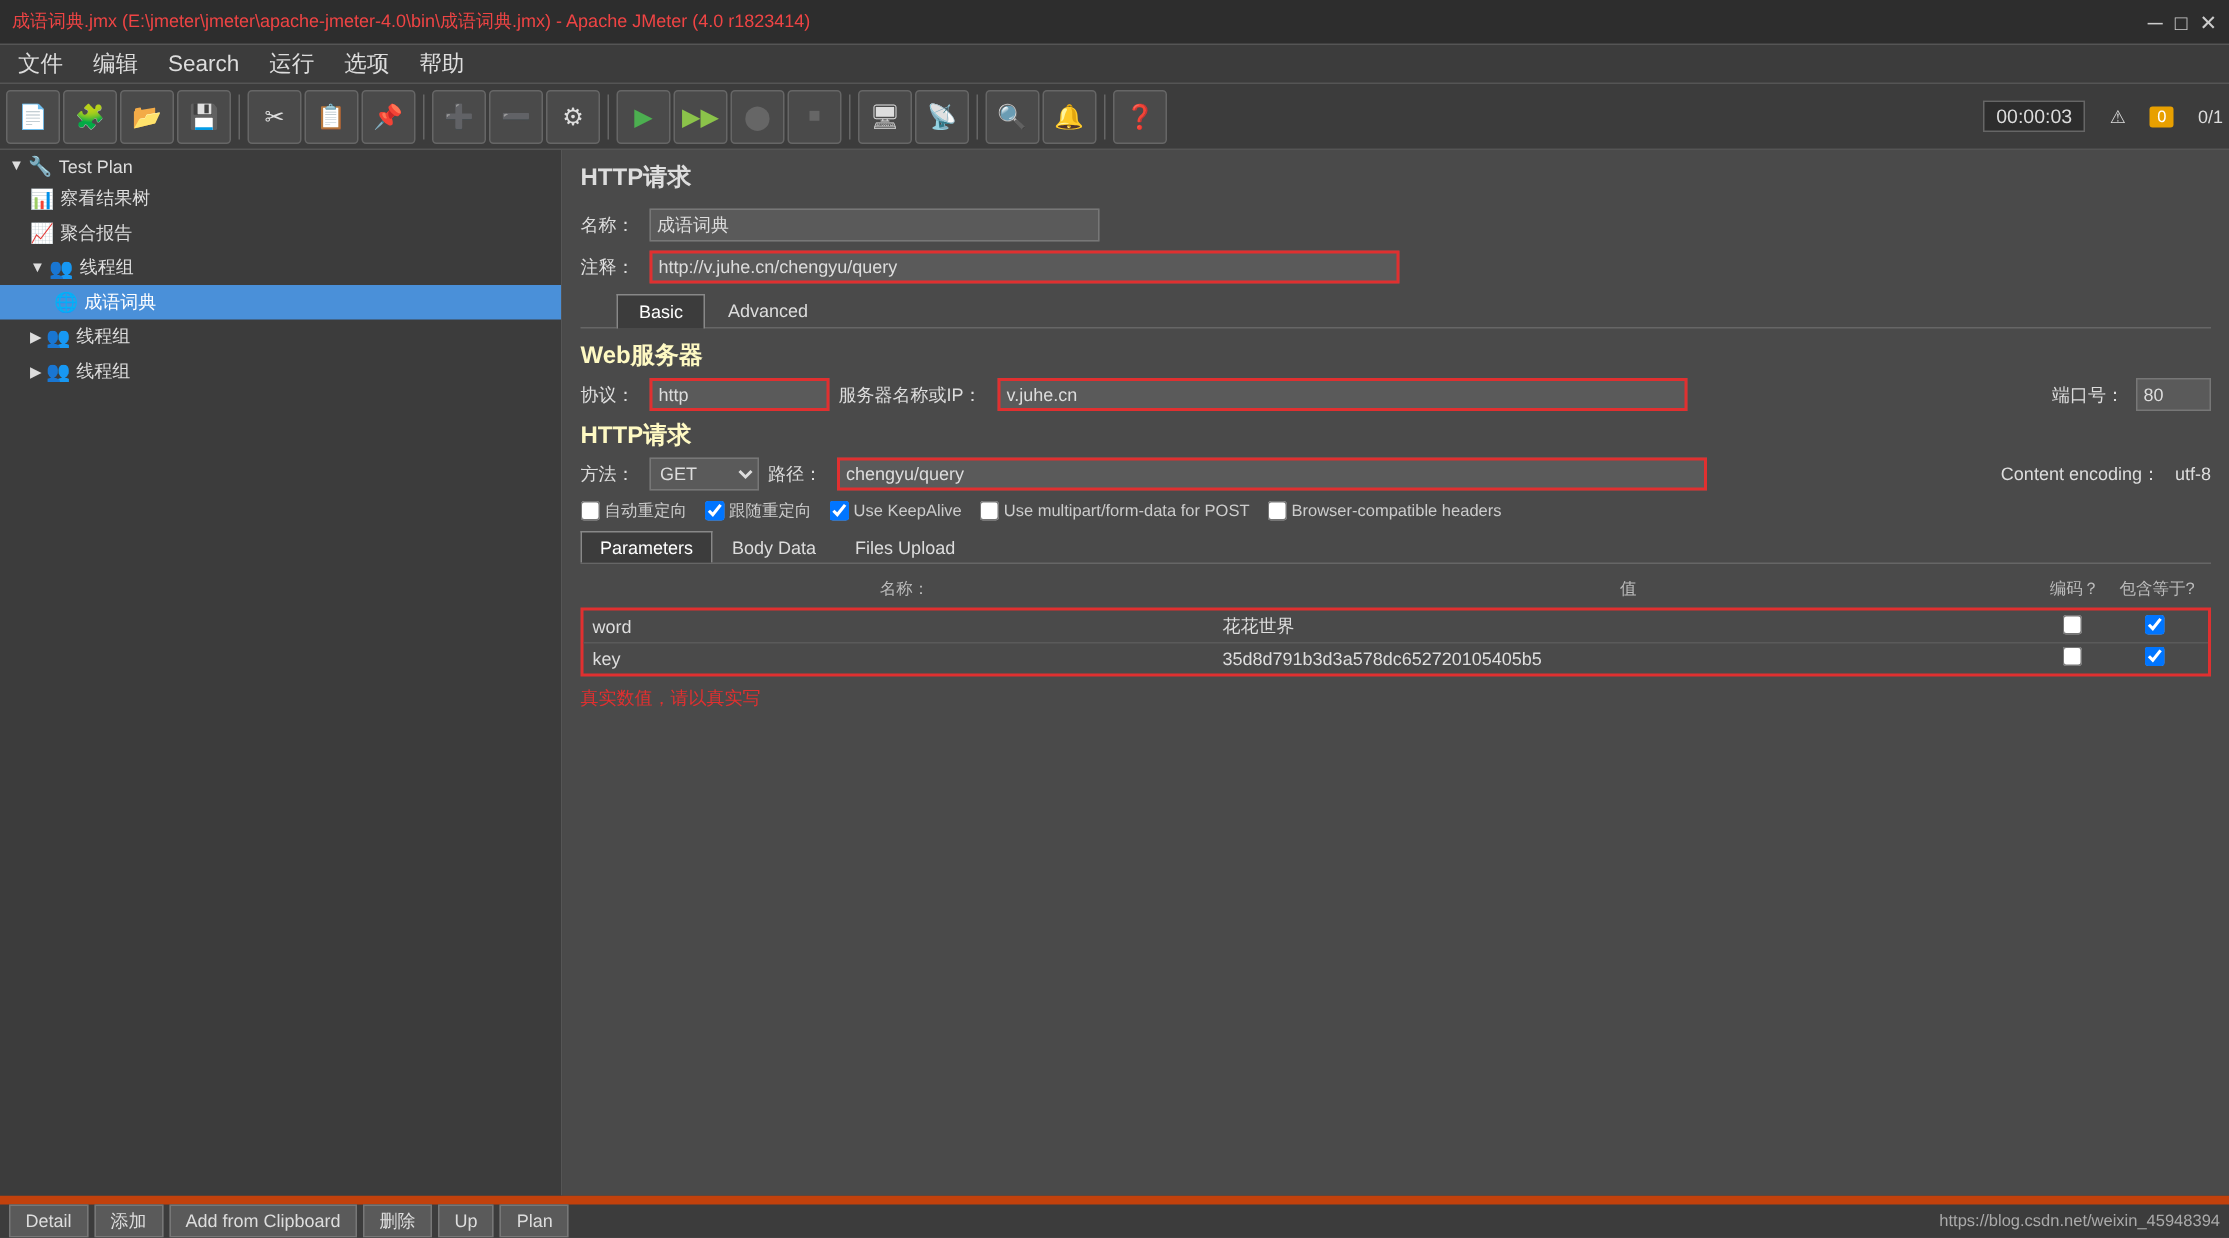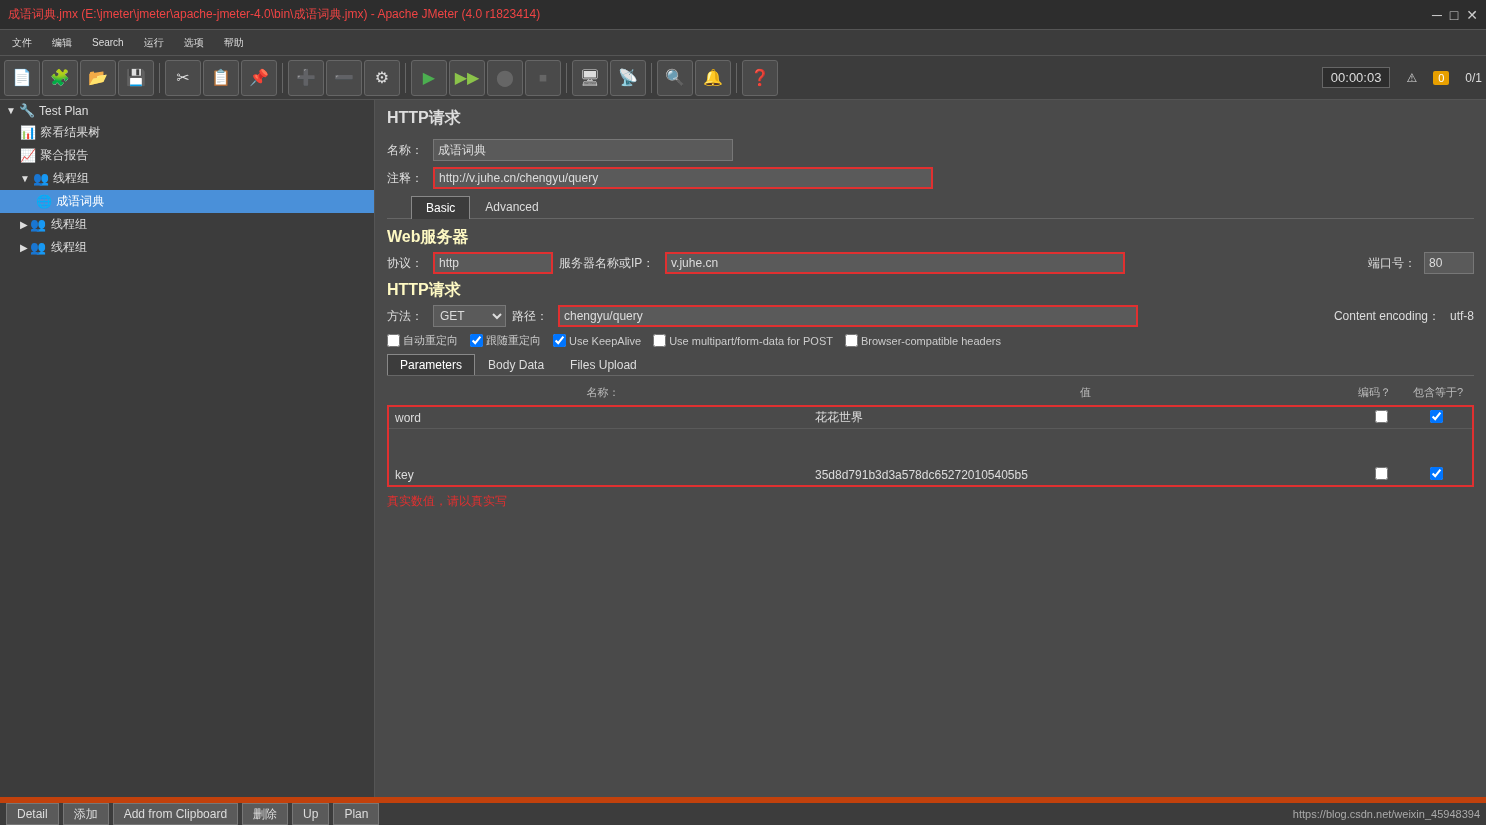--- a/index.html
+++ b/index.html
@@ -51,7 +51,7 @@
       padding: 2px 8px;
       color: #ddd;
       cursor: pointer;
-      font-size: 10px;
+      font-size: 15px;
     }
 
     

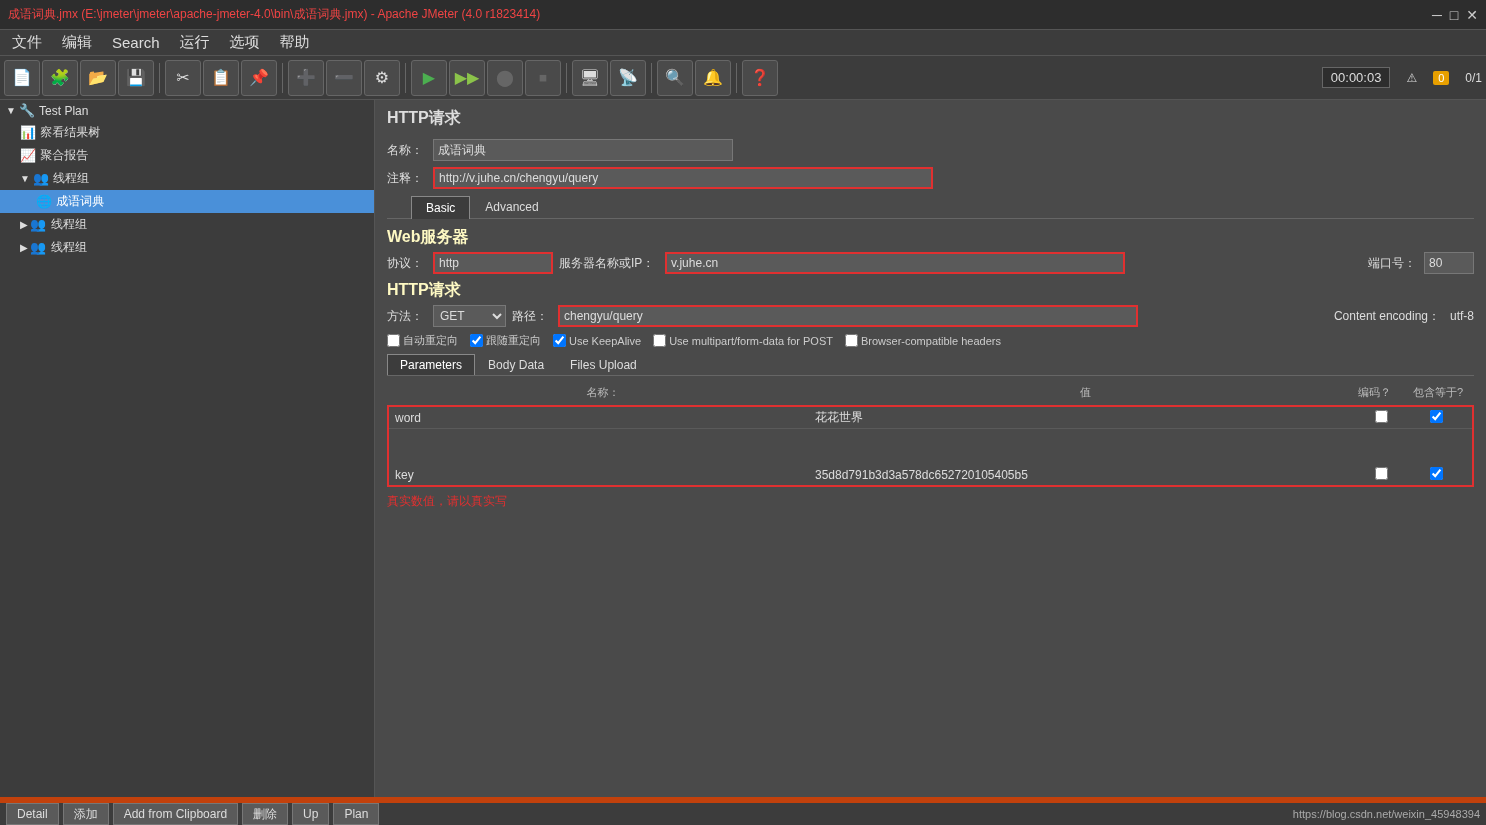--- a/index.html
+++ b/index.html
@@ -274,7 +274,7 @@
     }
     .param-col-enc {
       width: 50px;
-      text-align: left;
+      text-align: center;
       font-size: 11px;
       color: #bbb;
     }

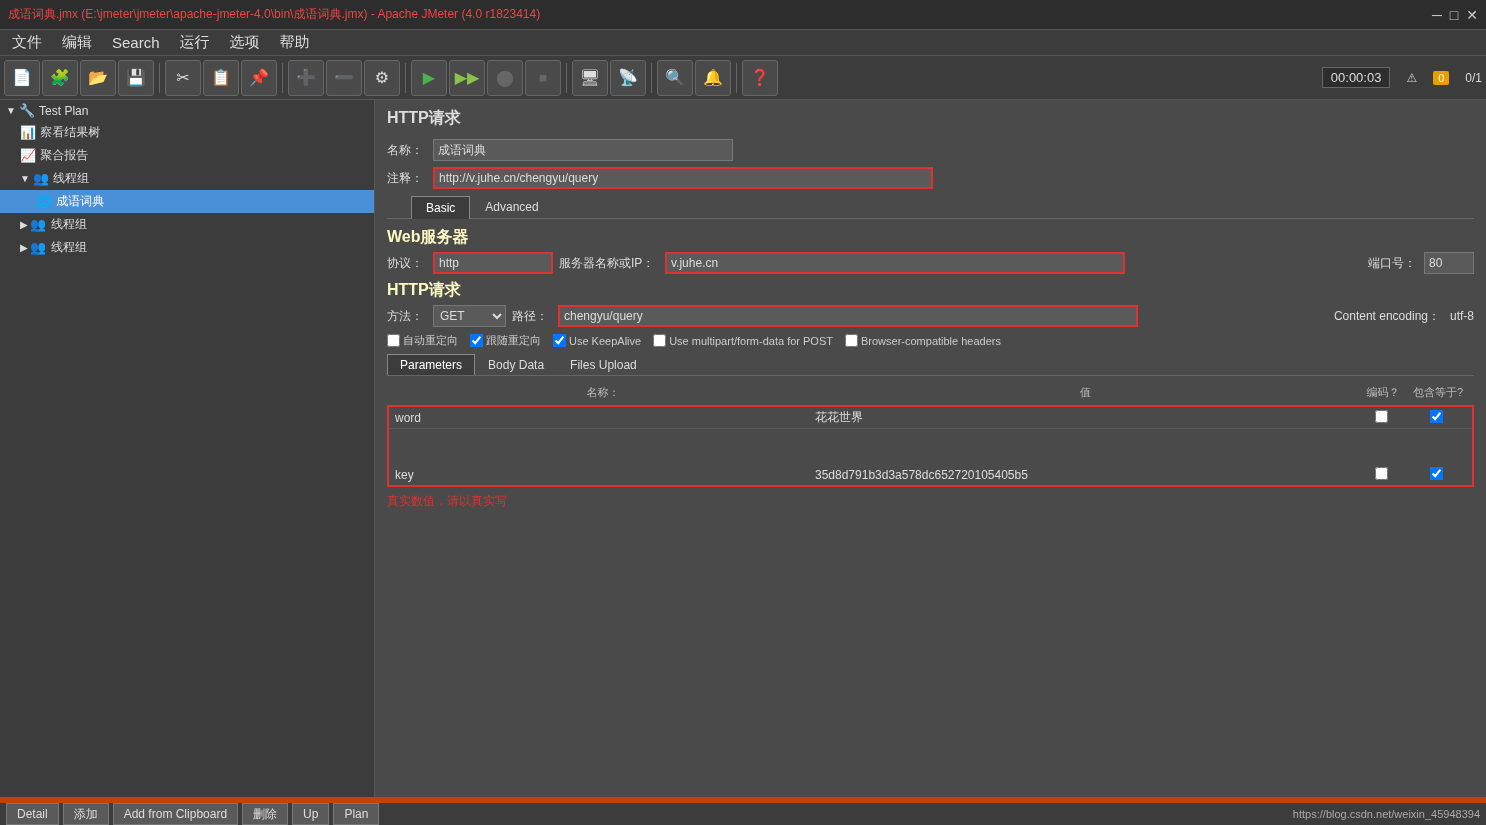--- a/index.html
+++ b/index.html
@@ -298,7 +298,7 @@
       font-size: 12px;
       color: #ddd;
     }
-    .params-row:last-child { border-bottom: none; margin-top: 36px; }
+    .params-row:last-child { border-bottom: none; }
     .params-cell-name { width: 420px; color: #ddd; }
     .params-cell-value { flex: 1; color: #ddd; }
     .params-cell-enc { width: 50px; text-align: center; }

